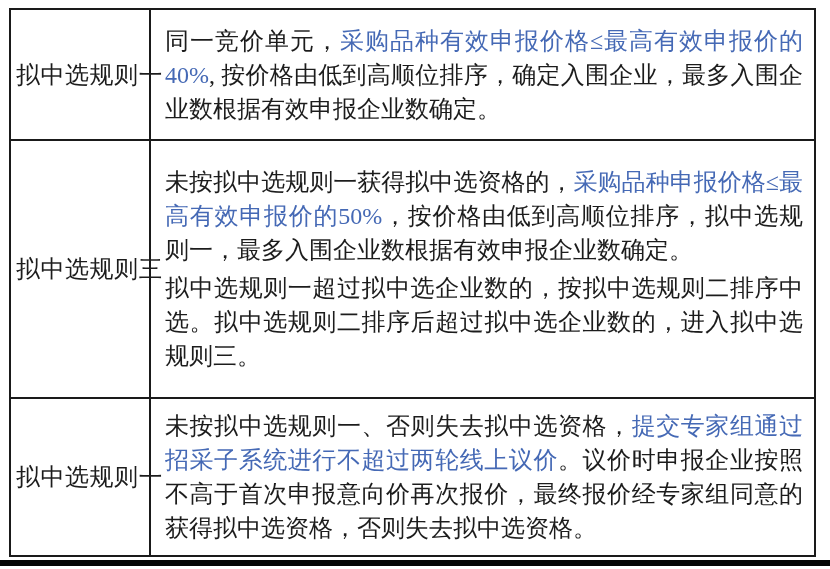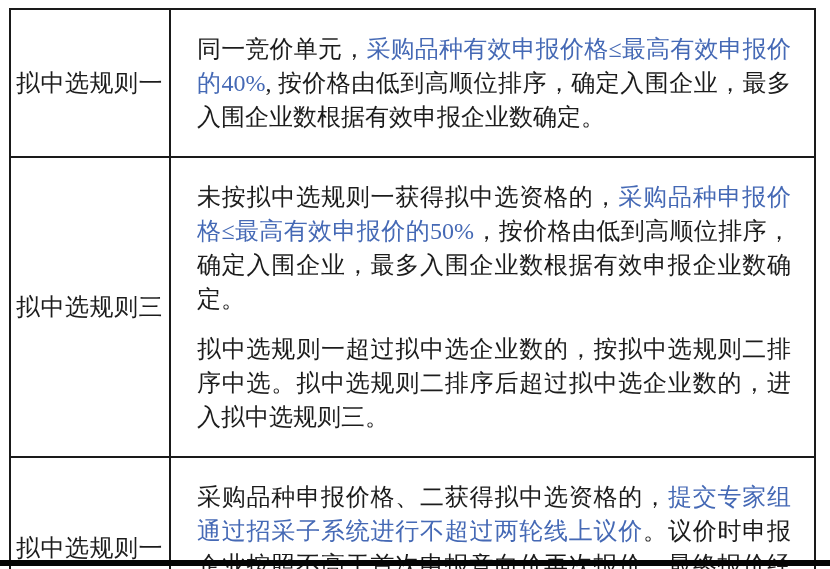--- a/index.html
+++ b/index.html
@@ -37,7 +37,7 @@
     vertical-align: middle;
     padding: 6px 7px 6px 10px;
   }
-  td.content-cell p { margin: 16px; text-align: justify; text-justify: inter-ideograph; }
+  td.content-cell p { margin: 4px; text-align: justify; text-justify: inter-ideograph; }
   tr.row-1 { height: 131px; }
   tr.row-2 { height: 258px; }
   tr.row-3 { height: 156px; }

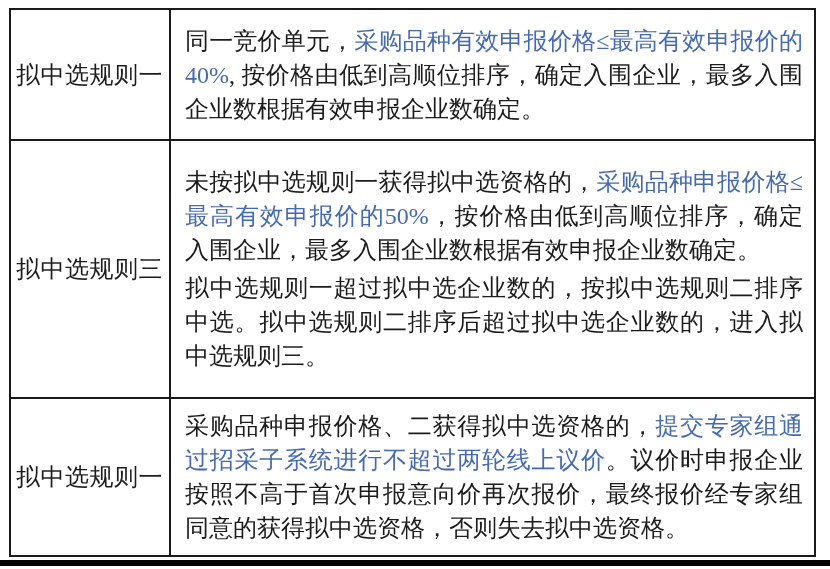--- a/index.html
+++ b/index.html
@@ -27,7 +27,7 @@
     color: var(--ink);
   }
   td.label-cell {
-    width: 160px;
+    width: 140px;
     vertical-align: middle;
     padding: 2px 2px 2px 5px;
     letter-spacing: 0.5px;

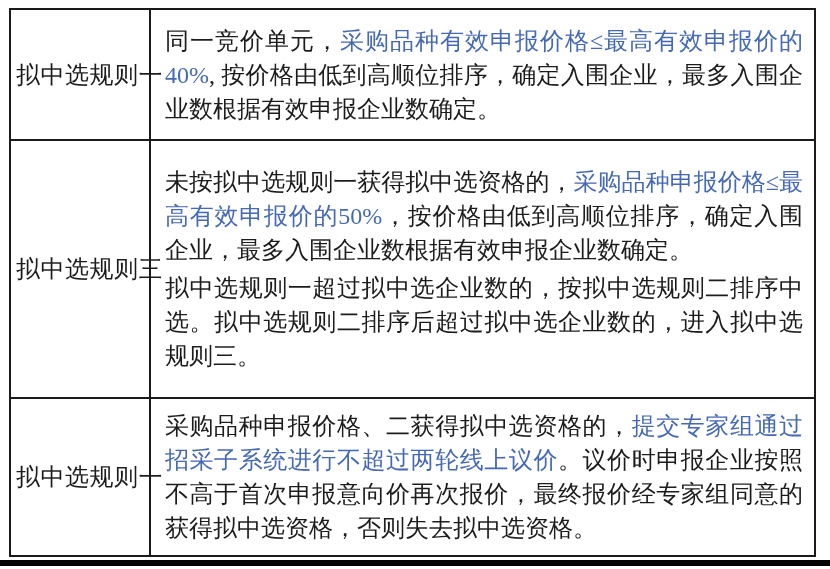--- a/index.html
+++ b/index.html
@@ -65,7 +65,7 @@
         <tr class="row-2">
           <td class="label-cell">拟中选规则三</td>
           <td class="content-cell">
-            <p><span class="">未按拟中选规则一获得拟中选资格的，</span><span class="hl">采购品种申报价格≤最高有效申报价的50%</span><span class="">，按价格由低到高顺位排序，确定入围企业，最多入围企业数根据有效申报企业数确定。</span></p>
+            <p><span class="">未按拟中选规则一获得拟中选资格的，</span><span class="hl">采购品种申报价格≤最高有效申报价的50%</span><span class="">，按价格由低到高顺位排序，拟中选规则一，最多入围企业数根据有效申报企业数确定。</span></p>
             <p><span class="">拟中选规则一超过拟中选企业数的，按拟中选规则二排序中选。拟中选规则二排序后超过拟中选企业数的，进入拟中选规则三。</span></p>
           </td>
         </tr>

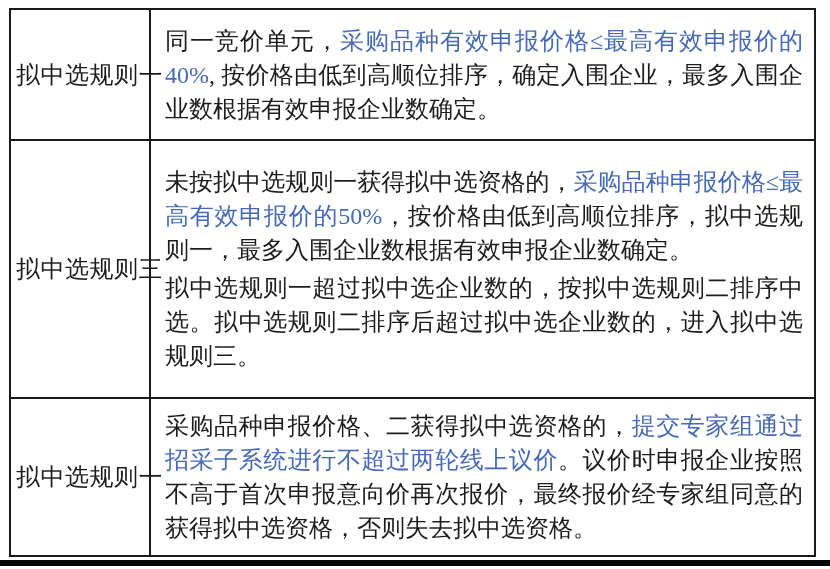--- a/index.html
+++ b/index.html
@@ -72,7 +72,7 @@
         <tr class="row-3">
           <td class="label-cell">拟中选规则一</td>
           <td class="content-cell">
-            <p><span class="">采购品种申报价格、二获得拟中选资格的，</span><span class="hl">提交专家组通过招采子系统进行不超过两轮线上议价</span><span class="">。议价时申报企业按照不高于首次申报意向价再次报价，最终报价经专家组同意的获得拟中选资格，否则失去拟中选资格。</span></p>
+            <p><span class="">未按拟中选规则一、否则失去拟中选资格，</span><span class="hl">提交专家组通过招采子系统进行不超过两轮线上议价</span><span class="">。议价时申报企业按照不高于首次申报意向价再次报价，最终报价经专家组同意的获得拟中选资格，否则失去拟中选资格。</span></p>
           </td>
         </tr>
       </tbody>

